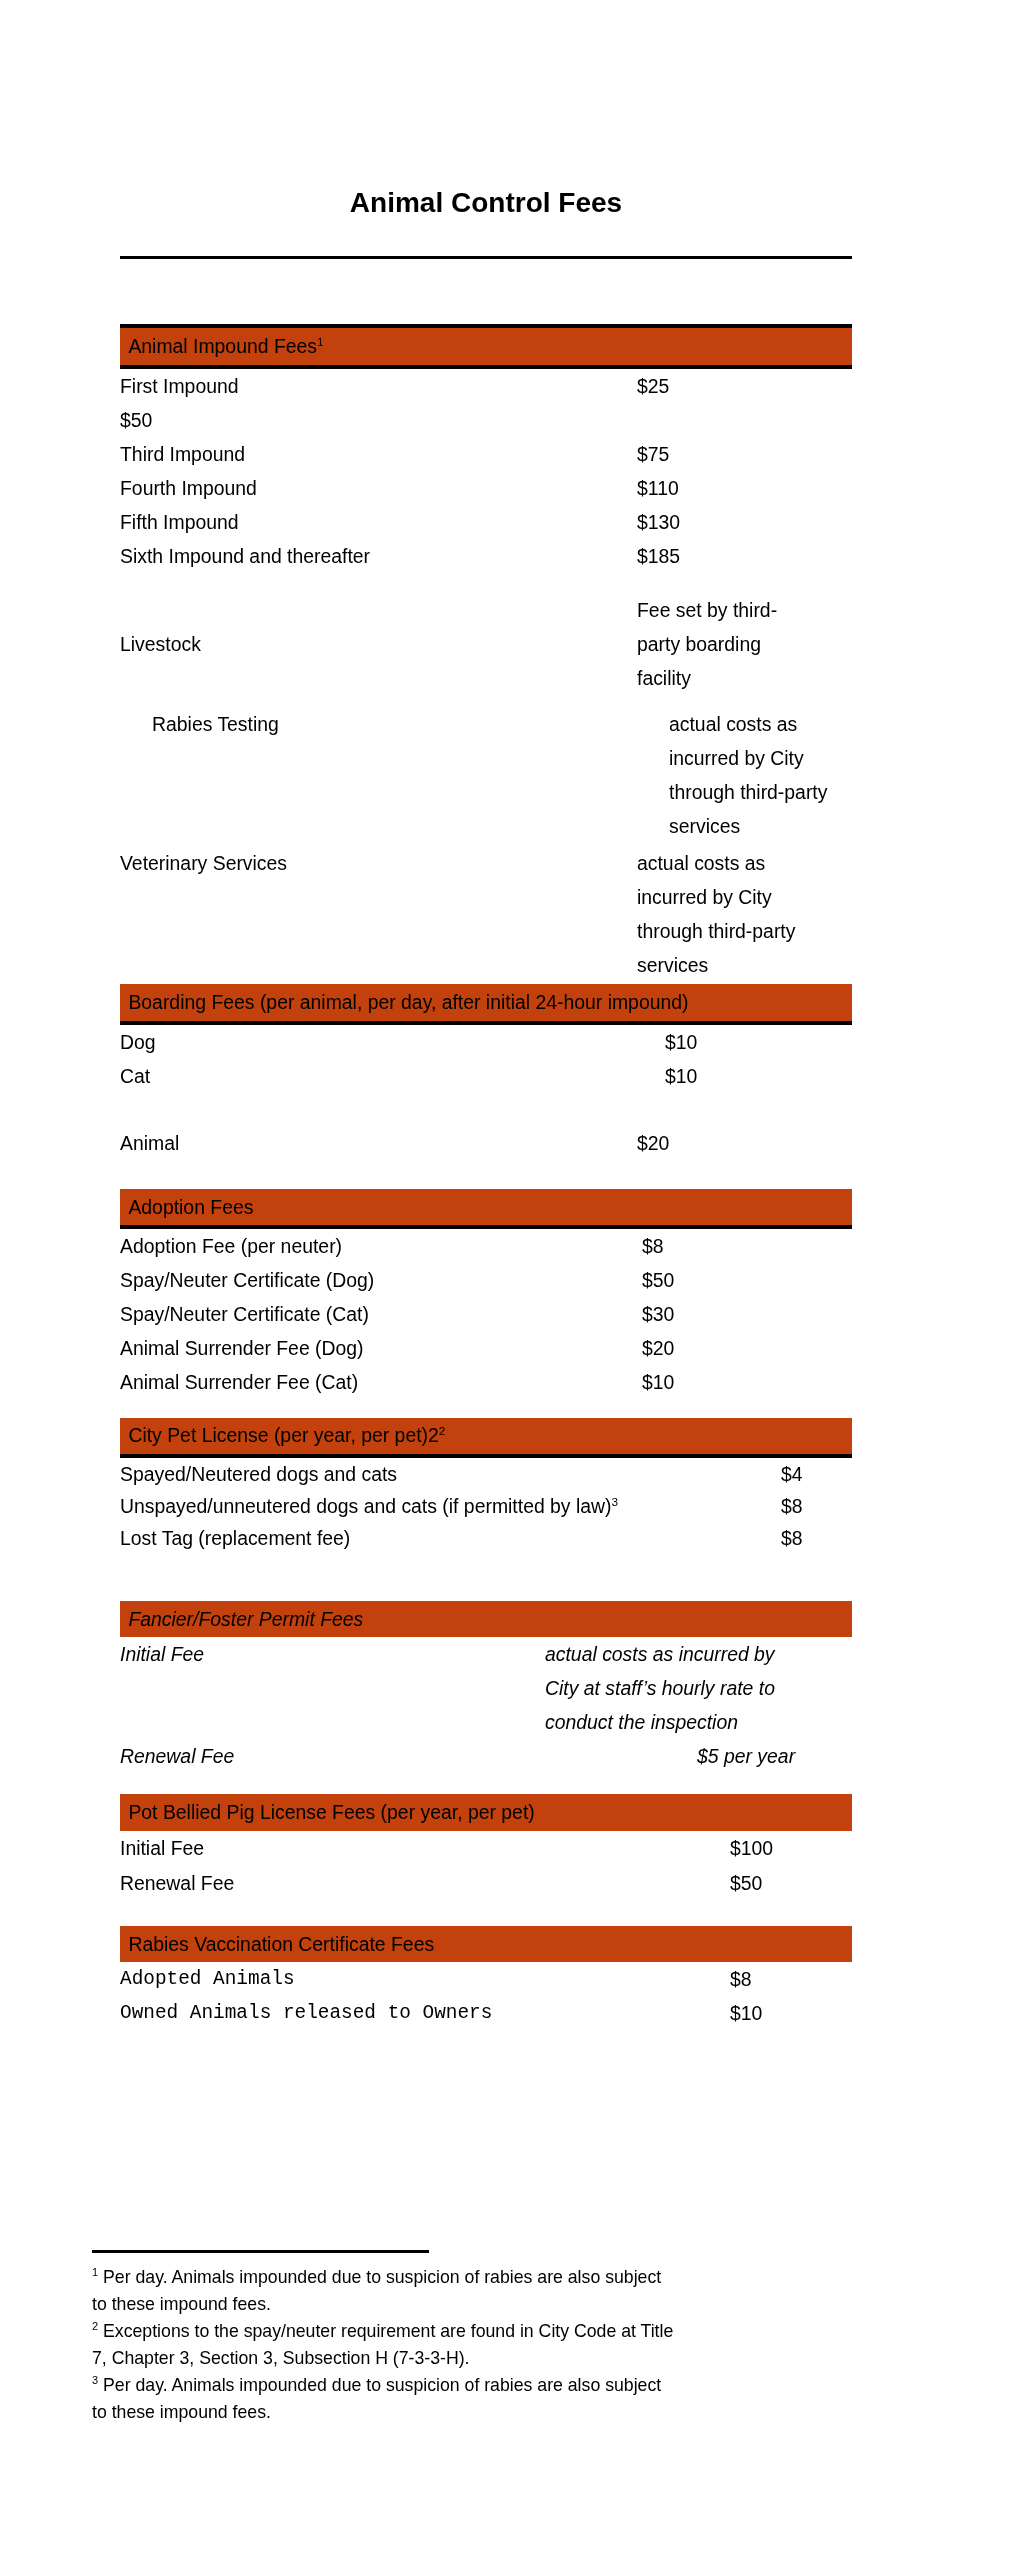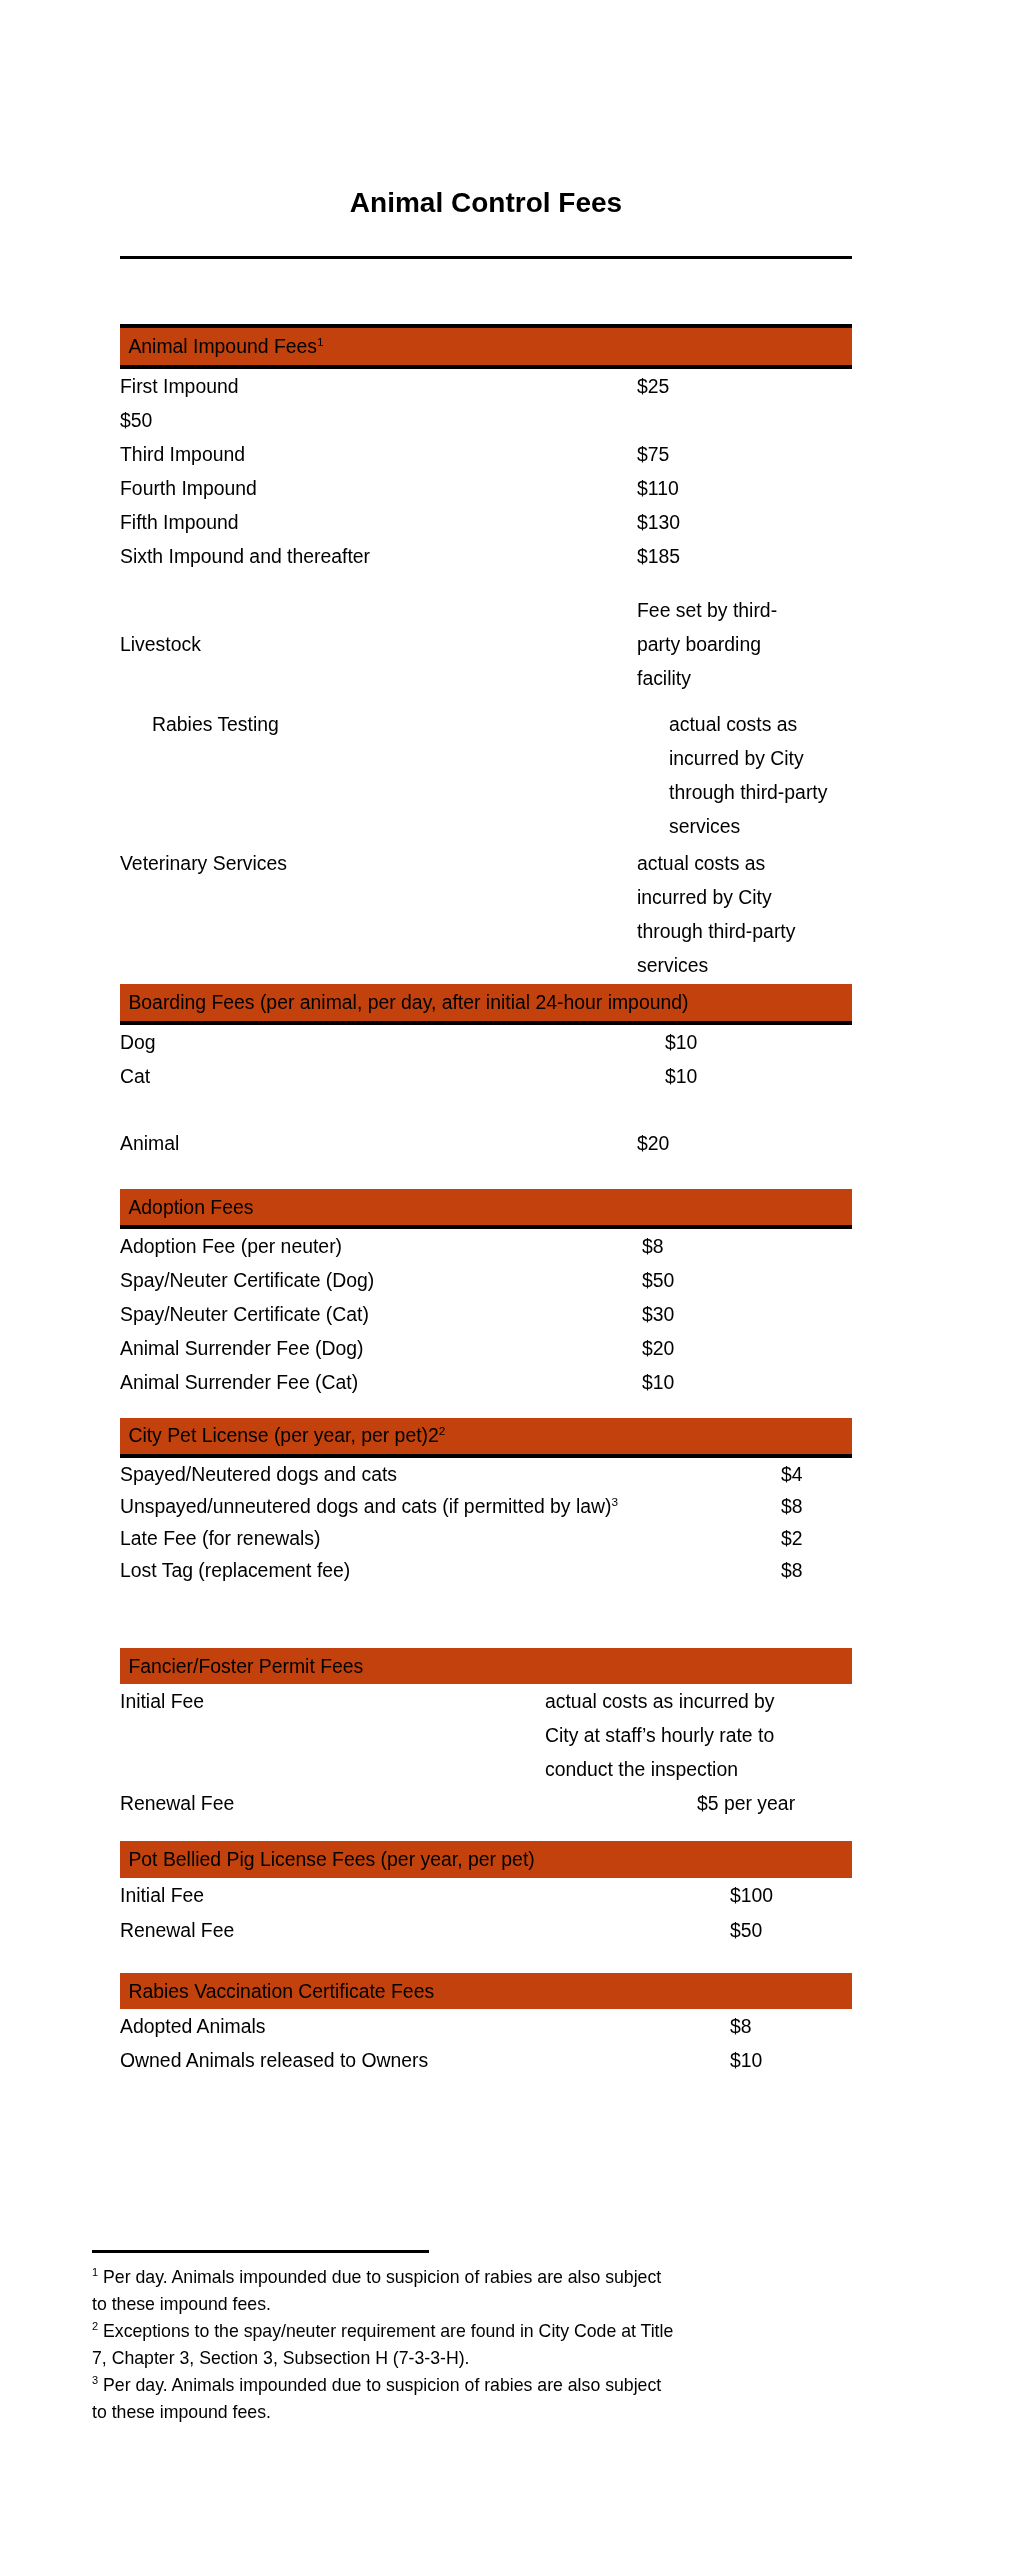--- a/index.html
+++ b/index.html
@@ -213,10 +213,6 @@
         <div class="value">$8</div>
       </div>
       <div class="row">
-        <div class="label">Late Fee (for renewals)</div>
-        <div class="value">$2</div>
-      </div>
-      <div class="row">
         <div class="label">Lost Tag (replacement fee)</div>
         <div class="value">$8</div>
       </div>

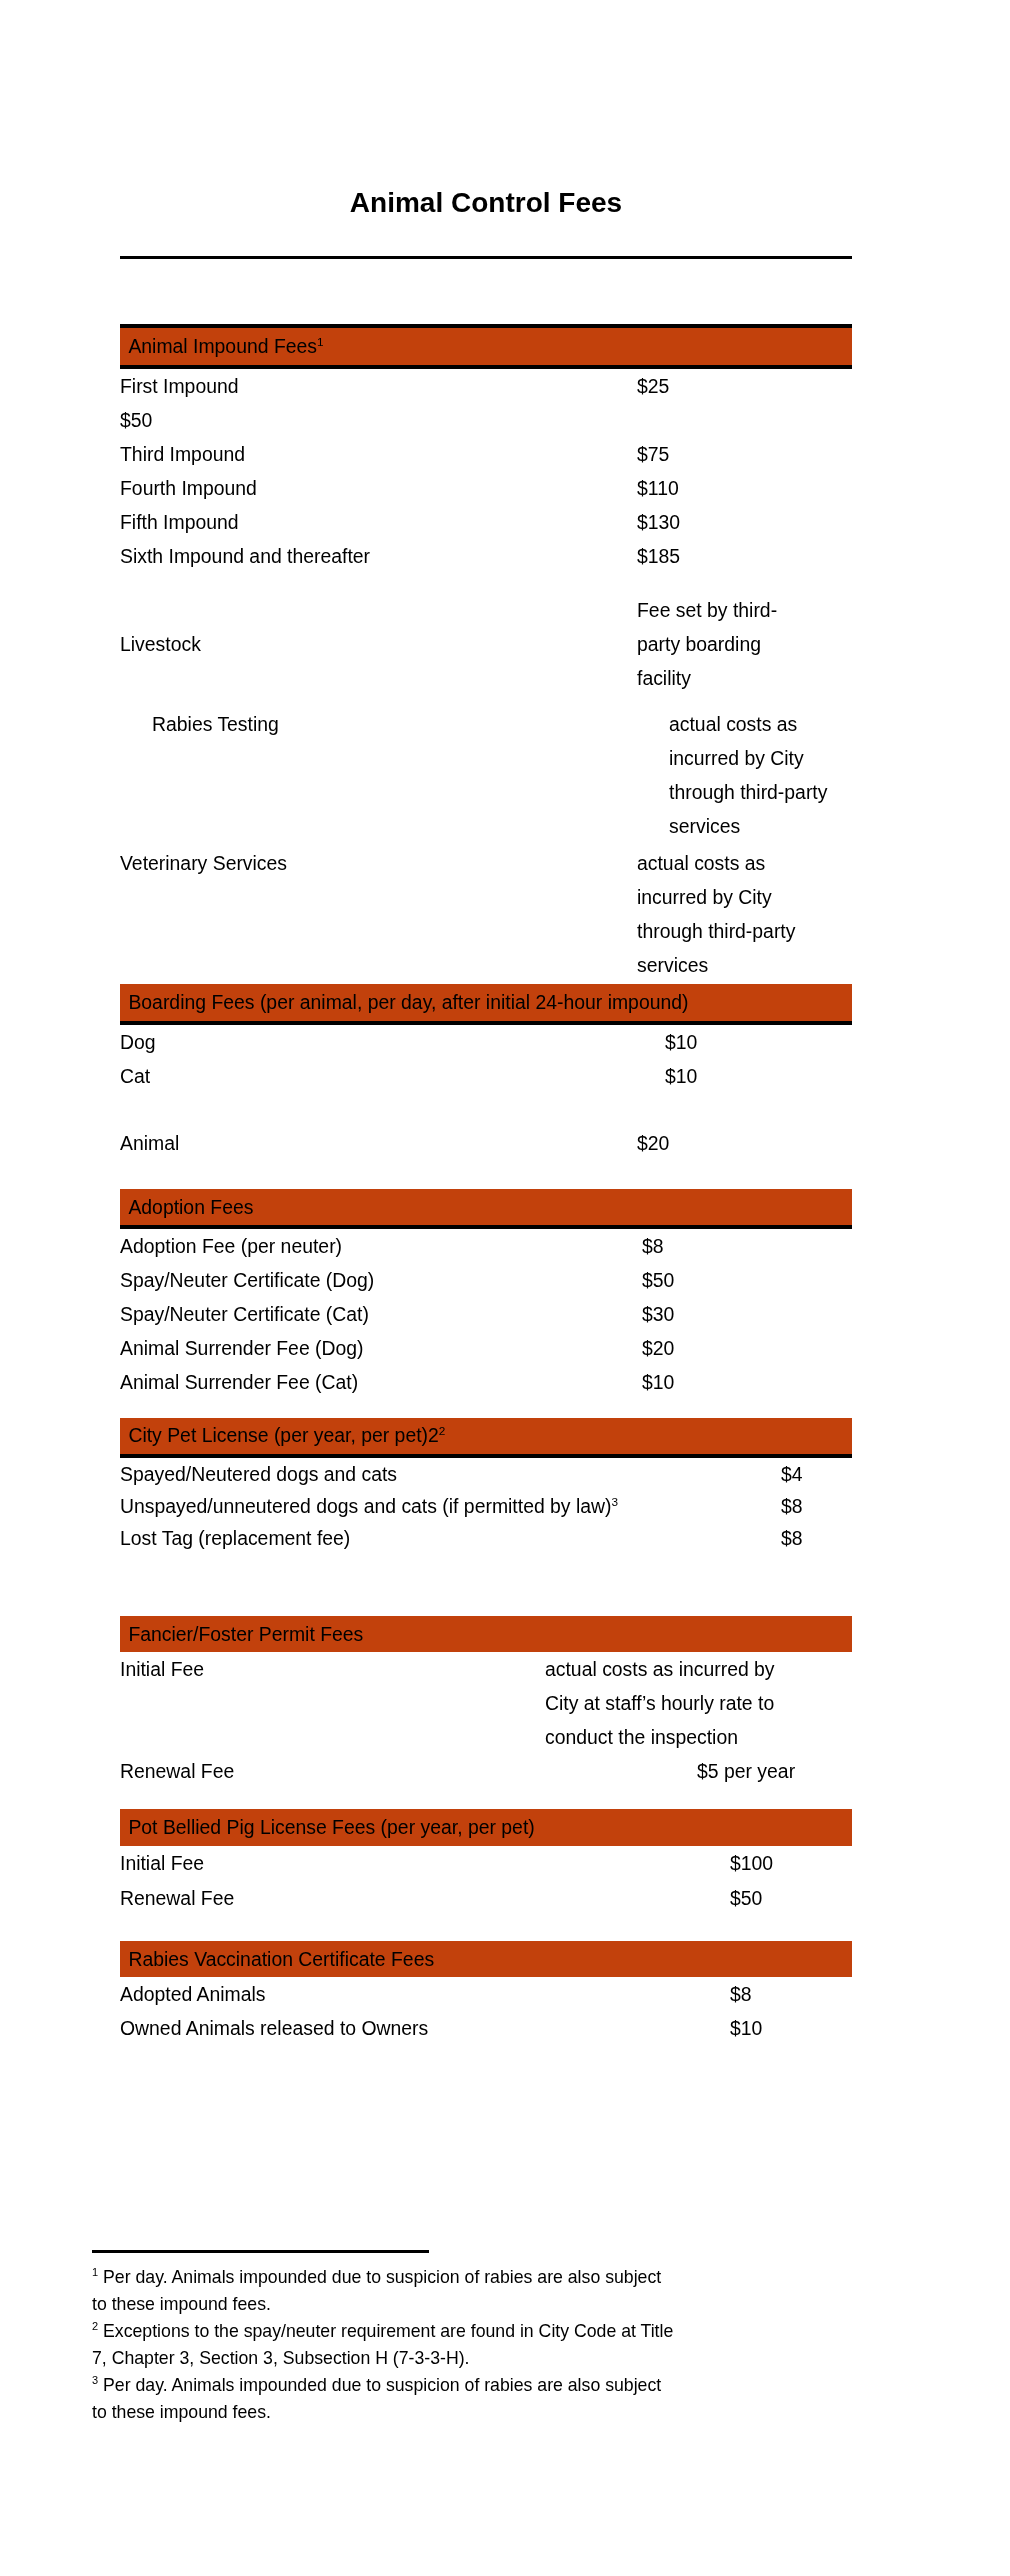--- a/index.html
+++ b/index.html
@@ -70,7 +70,7 @@
   .sec-adoption{margin-top:29px;}
   .sec-citypet{margin-top:18.5px;}
   .sec-citypet .row{line-height:32px;}
-  .sec-fancier{margin-top:62px;}
+  .sec-fancier{margin-top:47px;font-style:italic;}
   .sec-potbellied{margin-top:21px;}
   .sec-potbellied .row{line-height:35px;}
   .sec-rabiesvacc{margin-top:25px;}

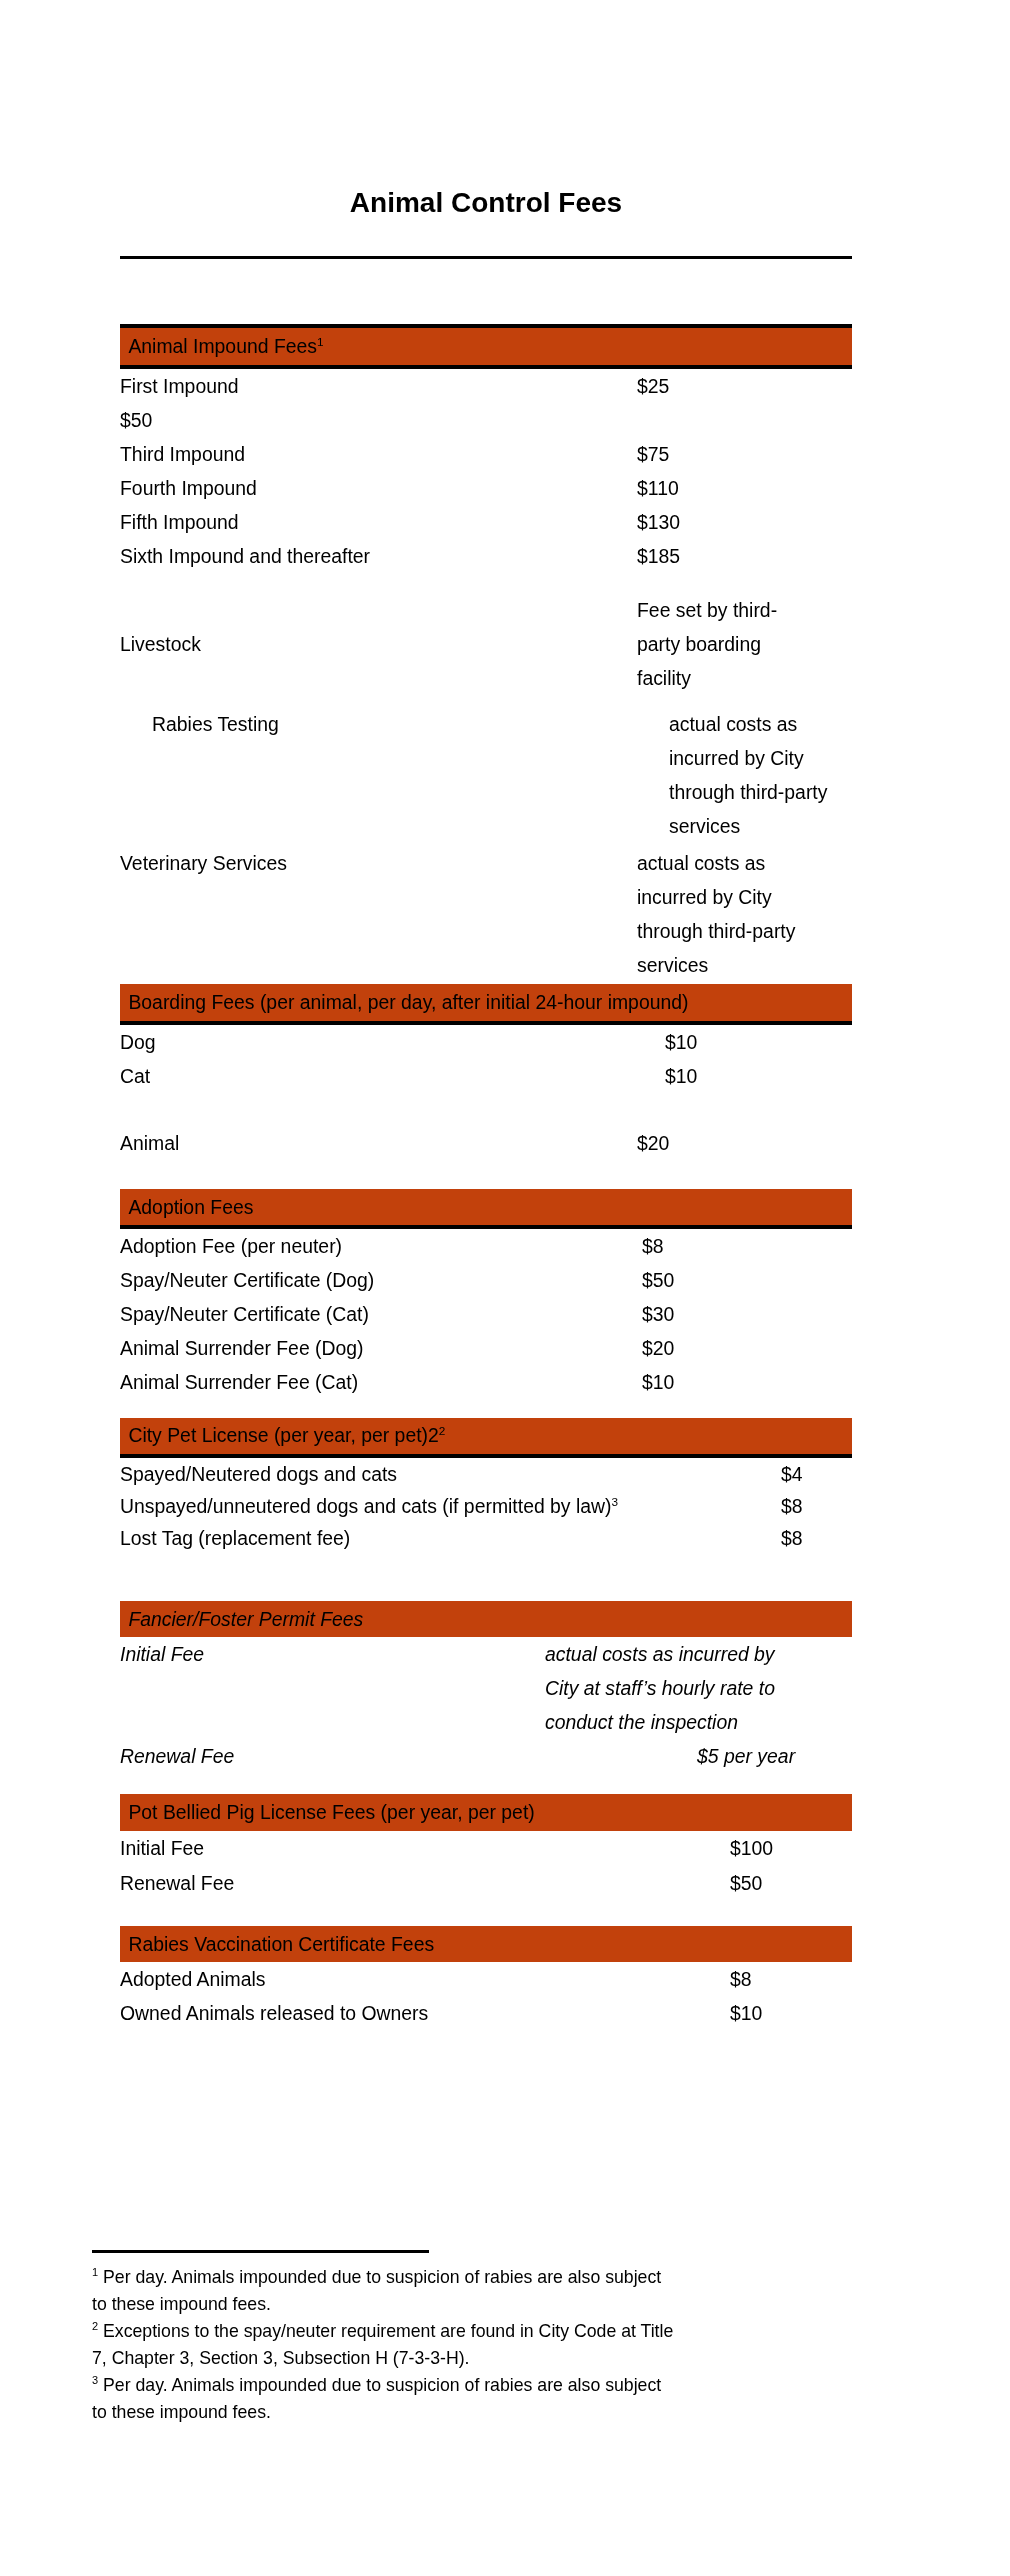--- a/index.html
+++ b/index.html
@@ -62,7 +62,7 @@
   .sec-citypet    .label{width:661px;}
   .sec-fancier    .label{width:425px;}
   .sec-potbellied .label{width:610px;}
-  .sec-rabiesvacc .label{width:610px;}
+  .sec-rabiesvacc .label{width:610px;font-family:Liberation Mono, monospace;}
 
   .sec-impound{margin-top:65px;}
   .sec-boarding{margin-top:2.5px;}

